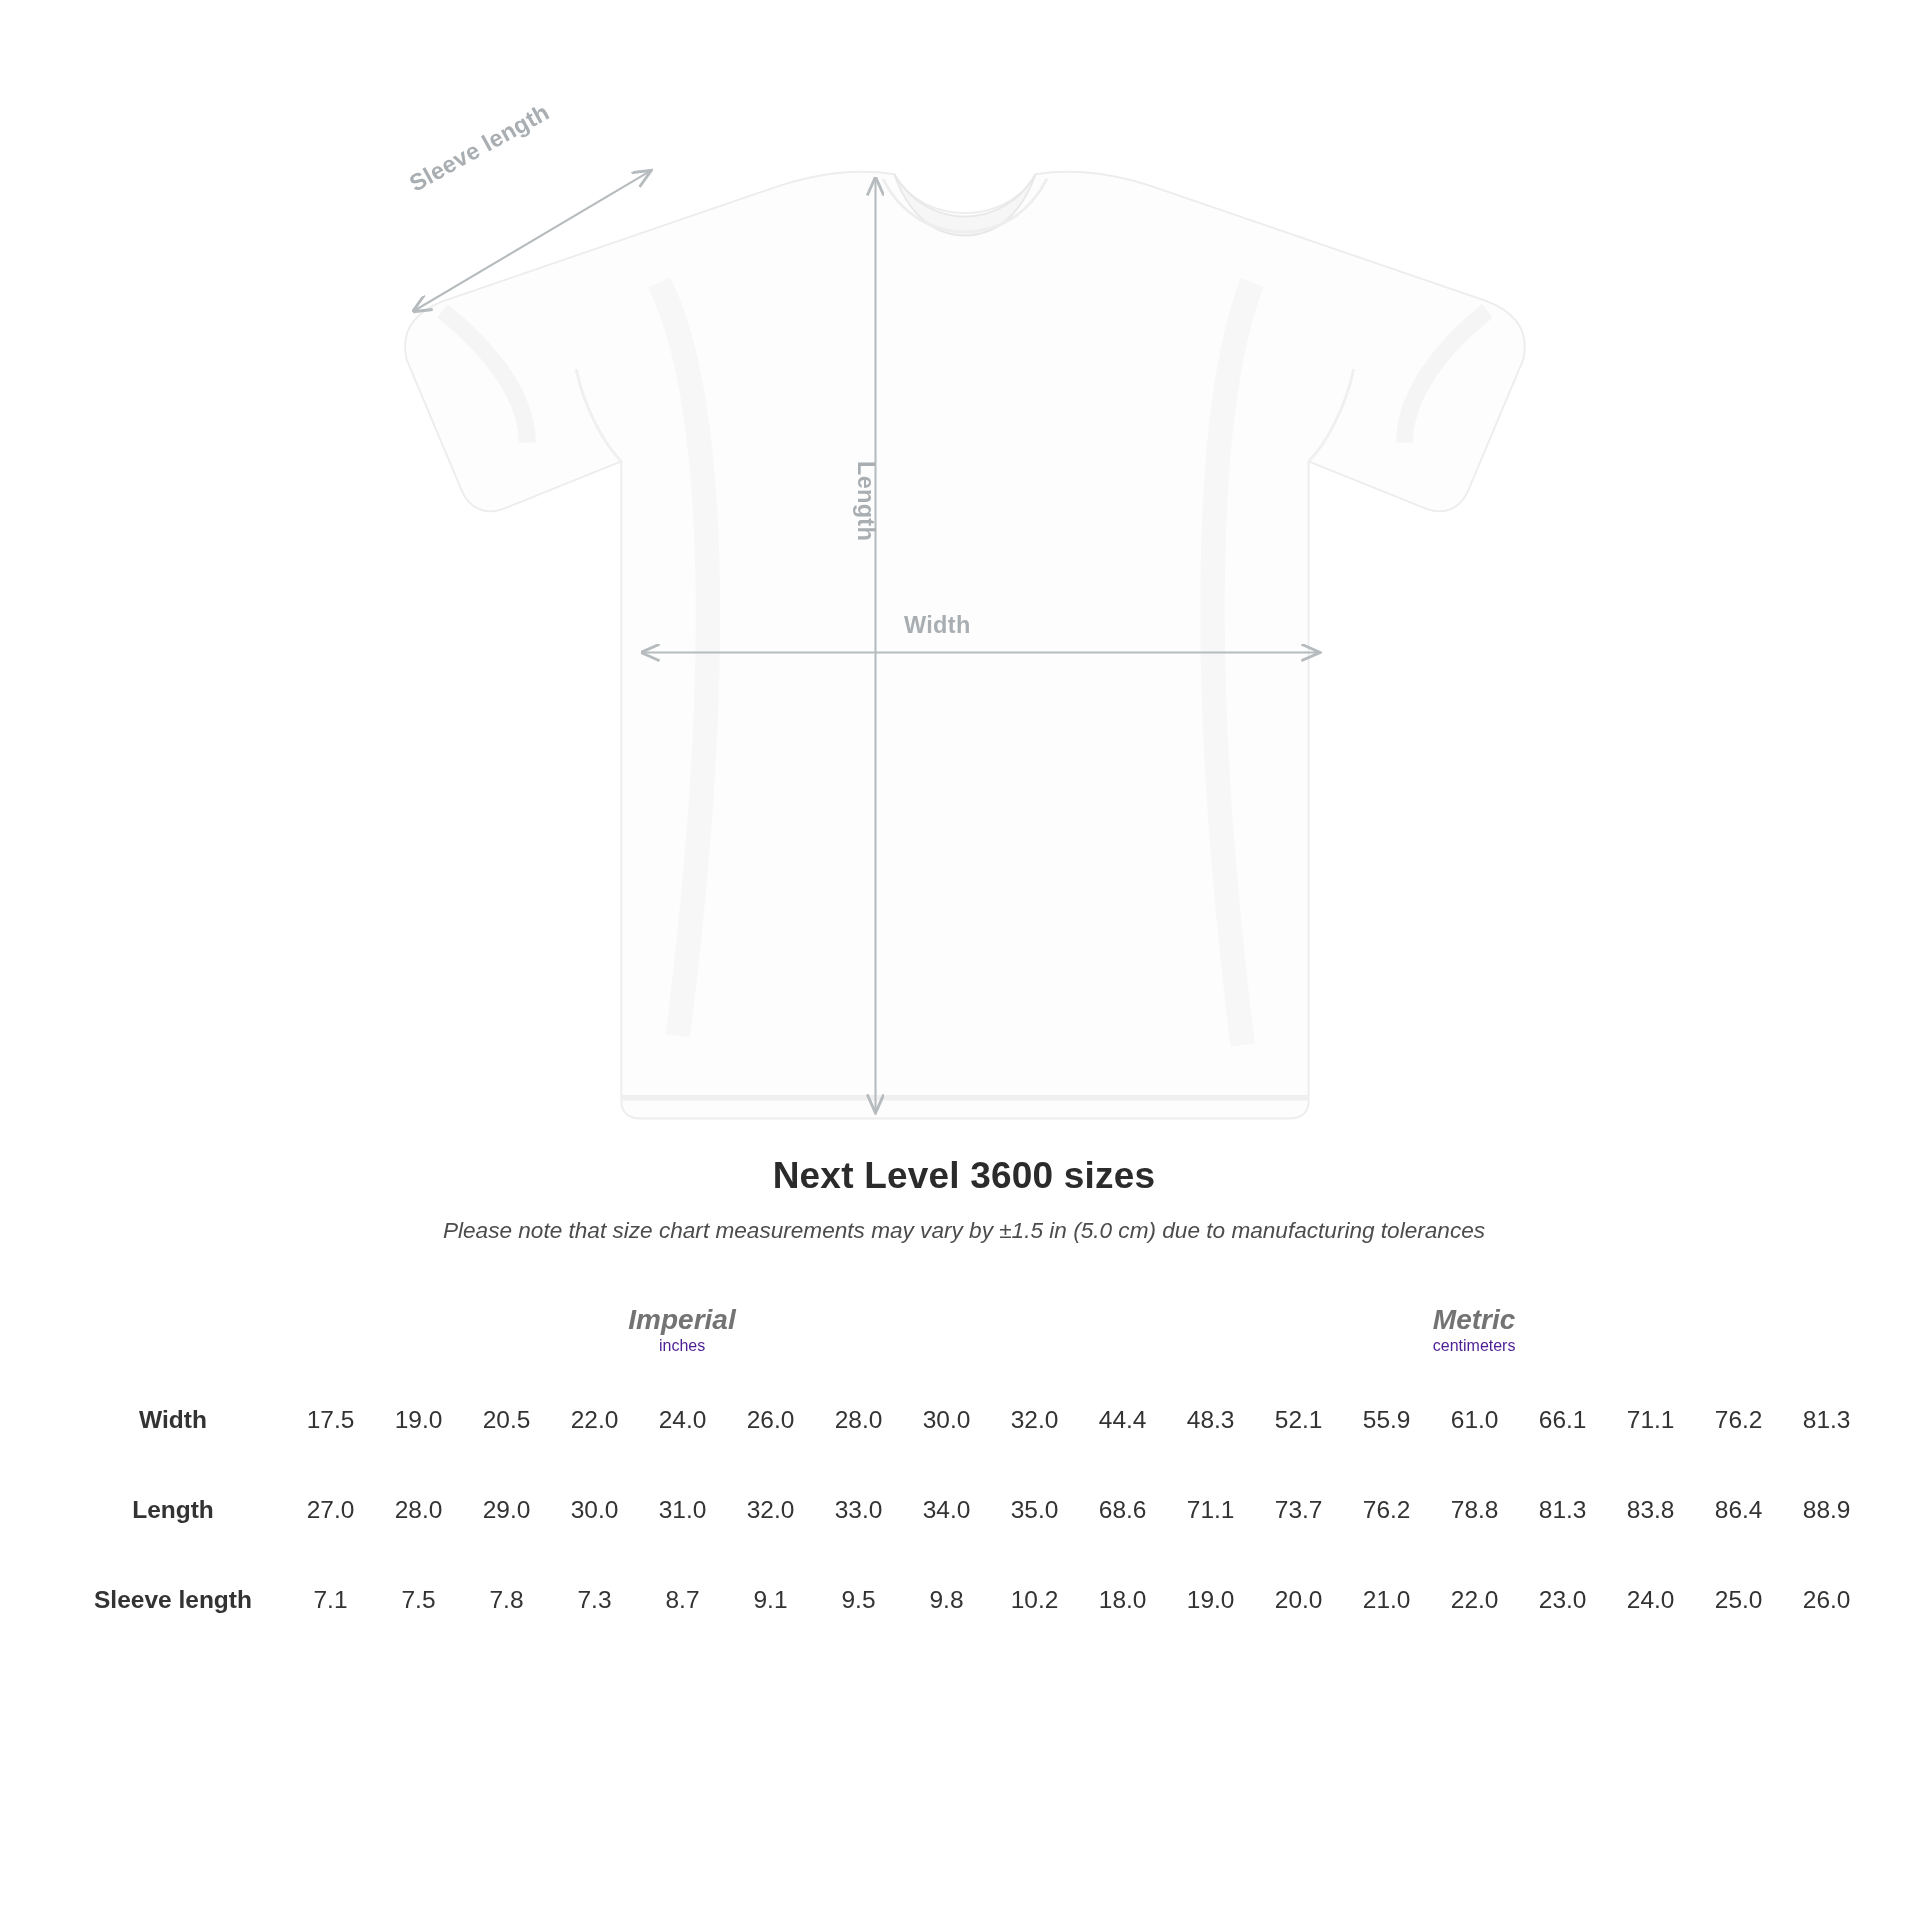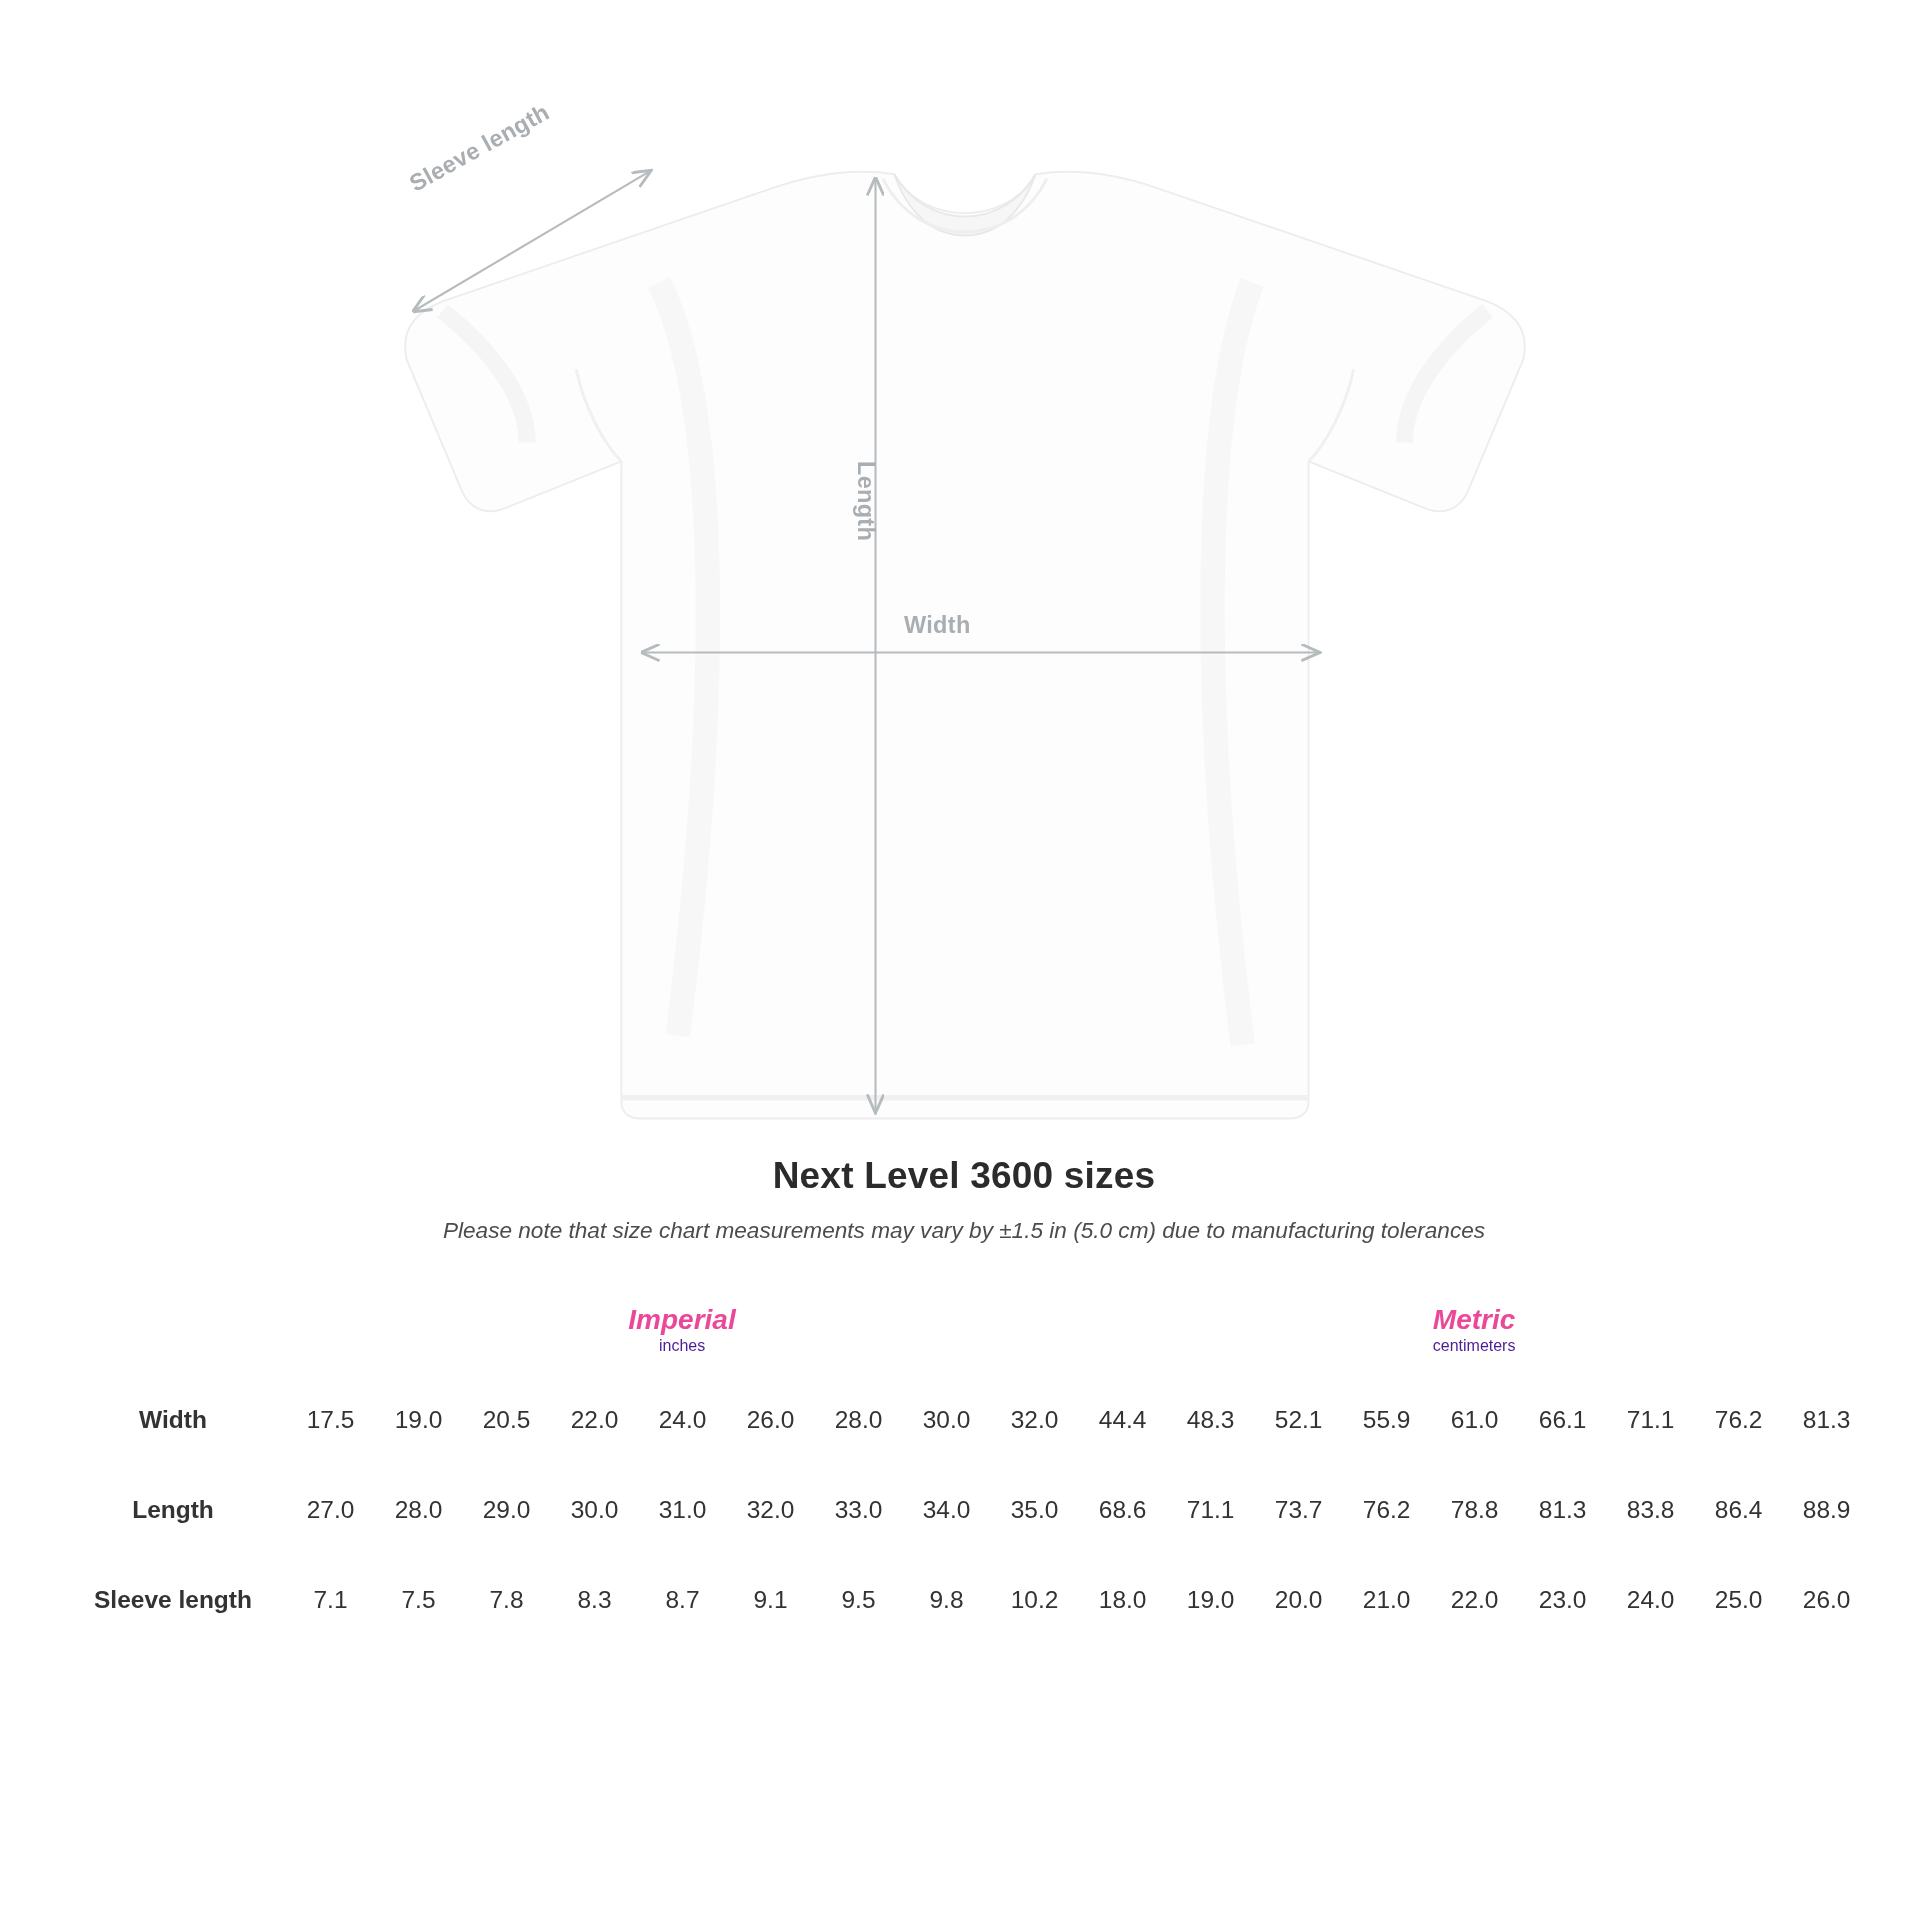--- a/index.html
+++ b/index.html
@@ -109,7 +109,7 @@
     font-size: 28px;
     font-weight: bold;
     font-style: italic;
-    color: #ec4899;
+    color: #737373;
     line-height: 1.15;
   }
   .group-sub {

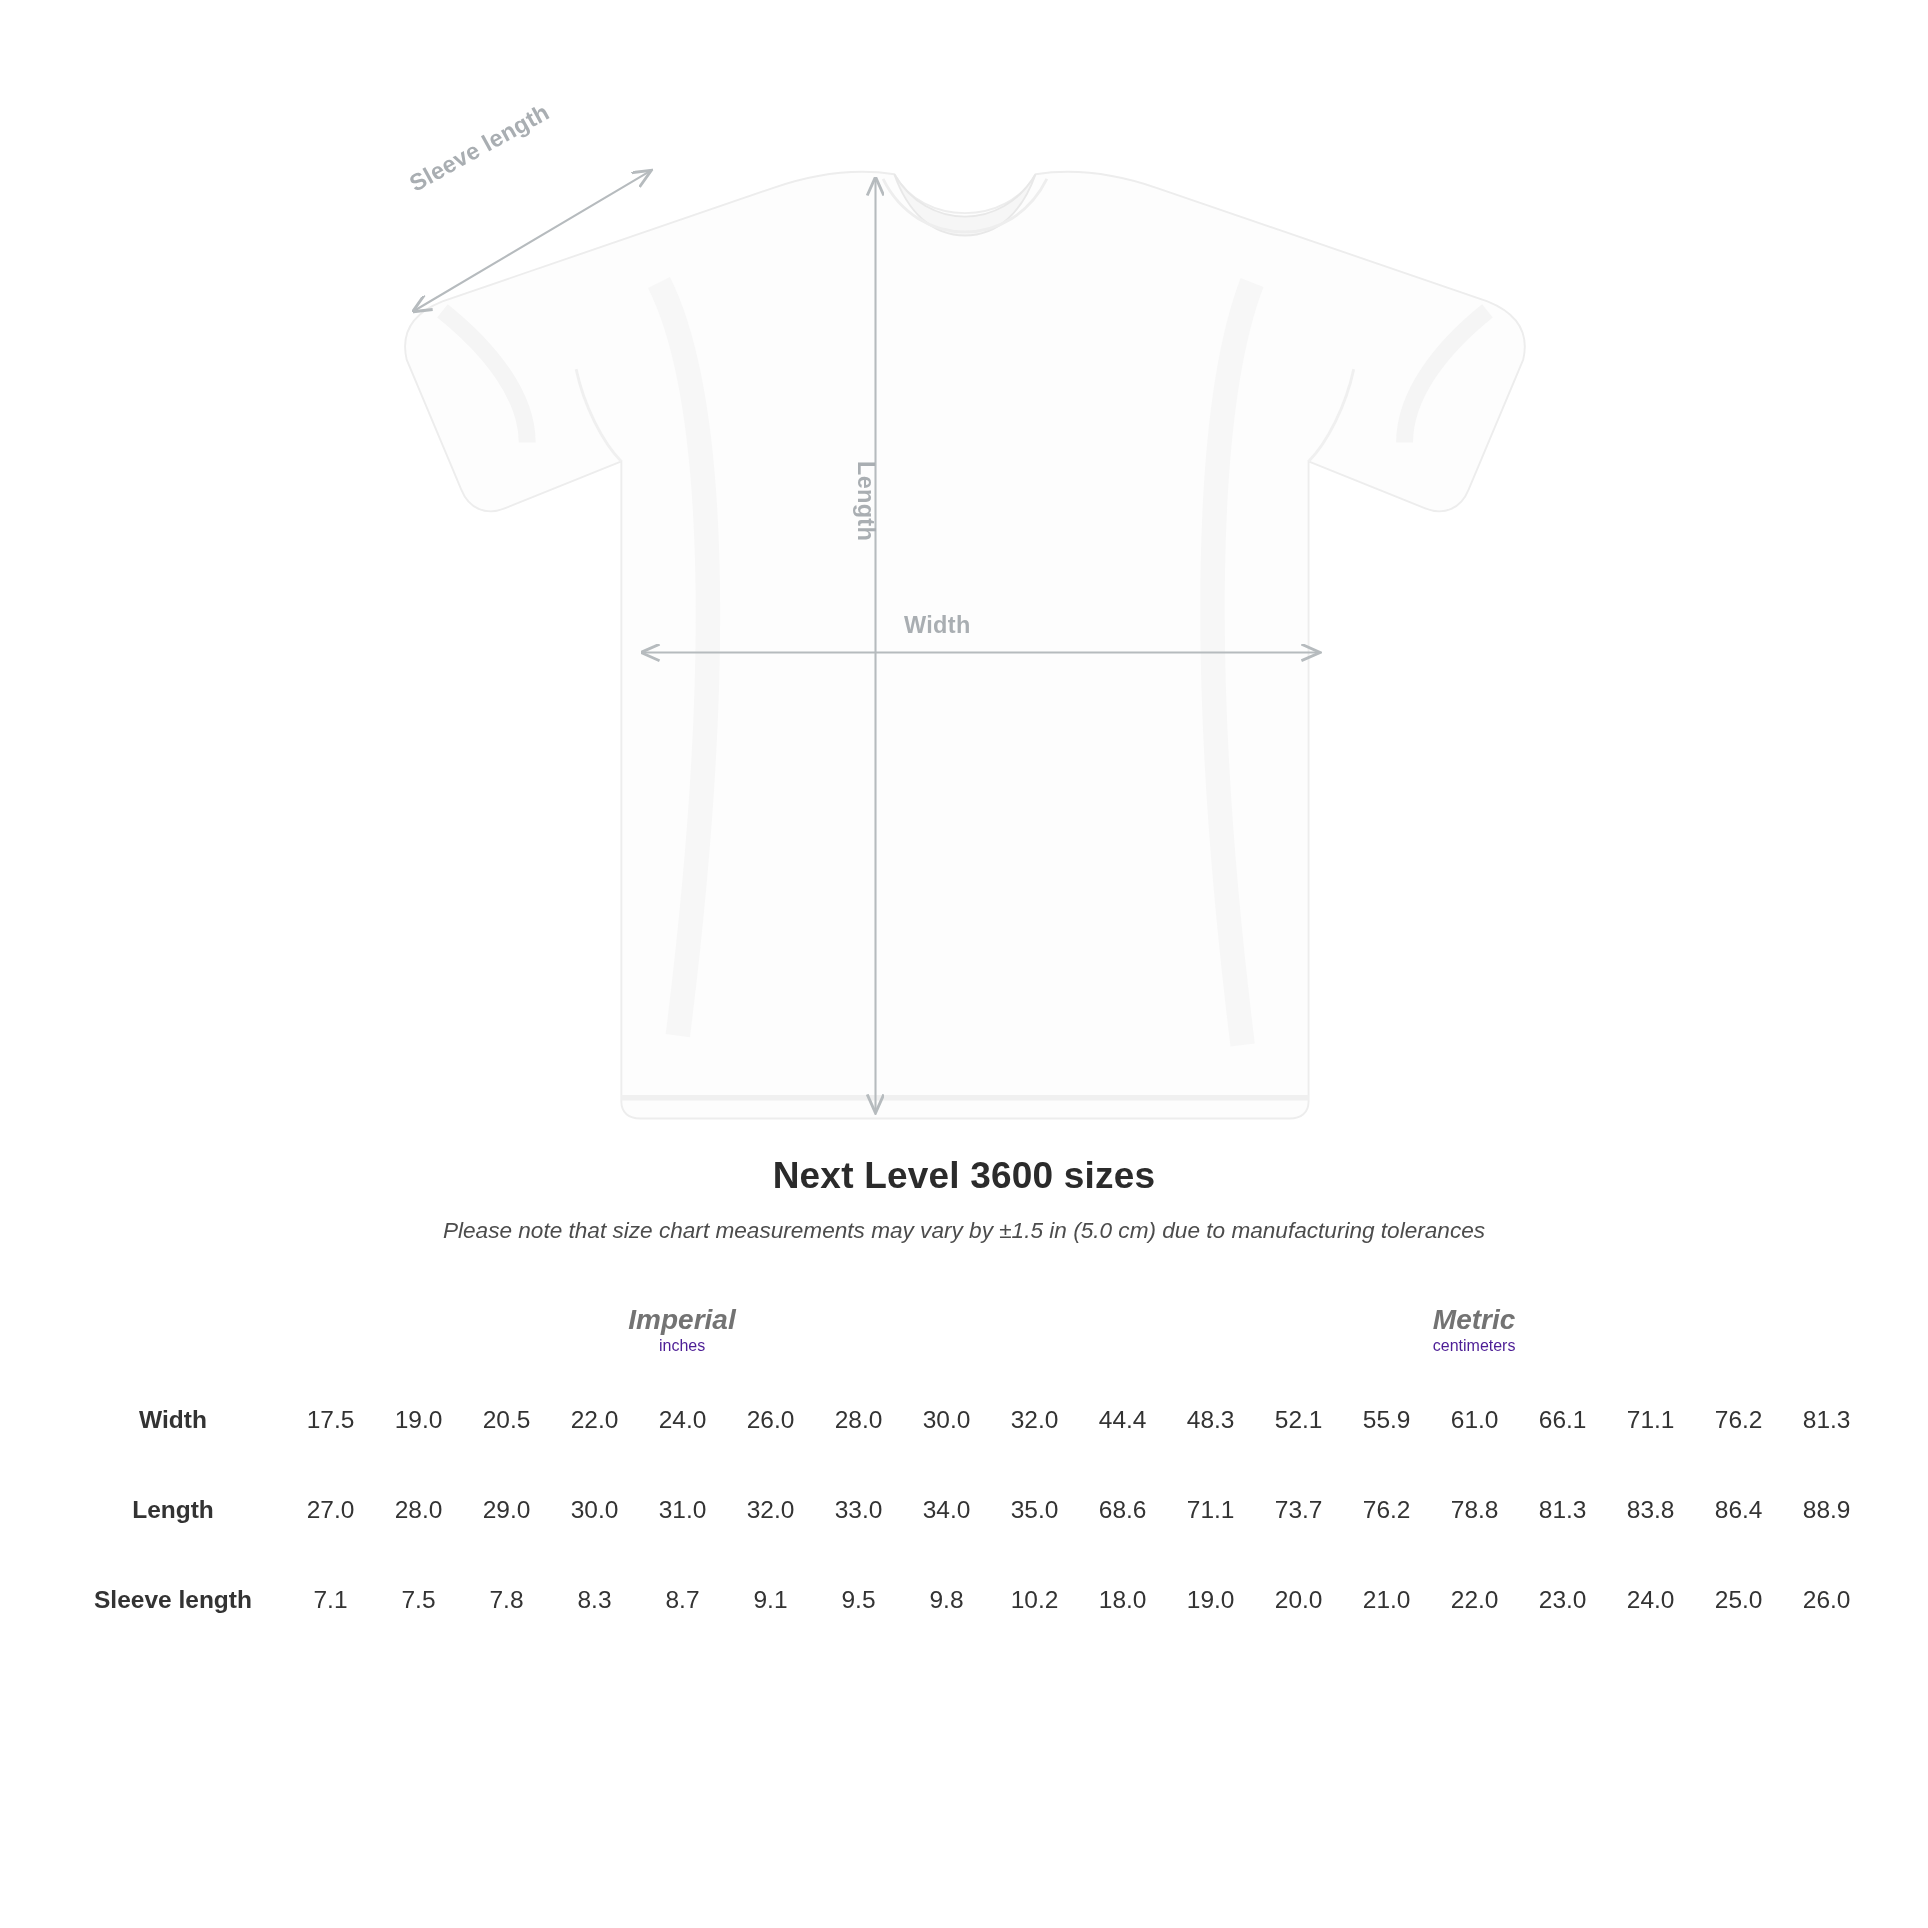--- a/index.html
+++ b/index.html
@@ -291,7 +291,7 @@
           <td class="vline">7.1</td>
           <td class="vline">7.5</td>
           <td class="vline">7.8</td>
-          <td class="vline">8.3</td>
+          <td class="vline">7.3</td>
           <td class="vline">8.7</td>
           <td class="vline">9.1</td>
           <td class="vline">9.5</td>

